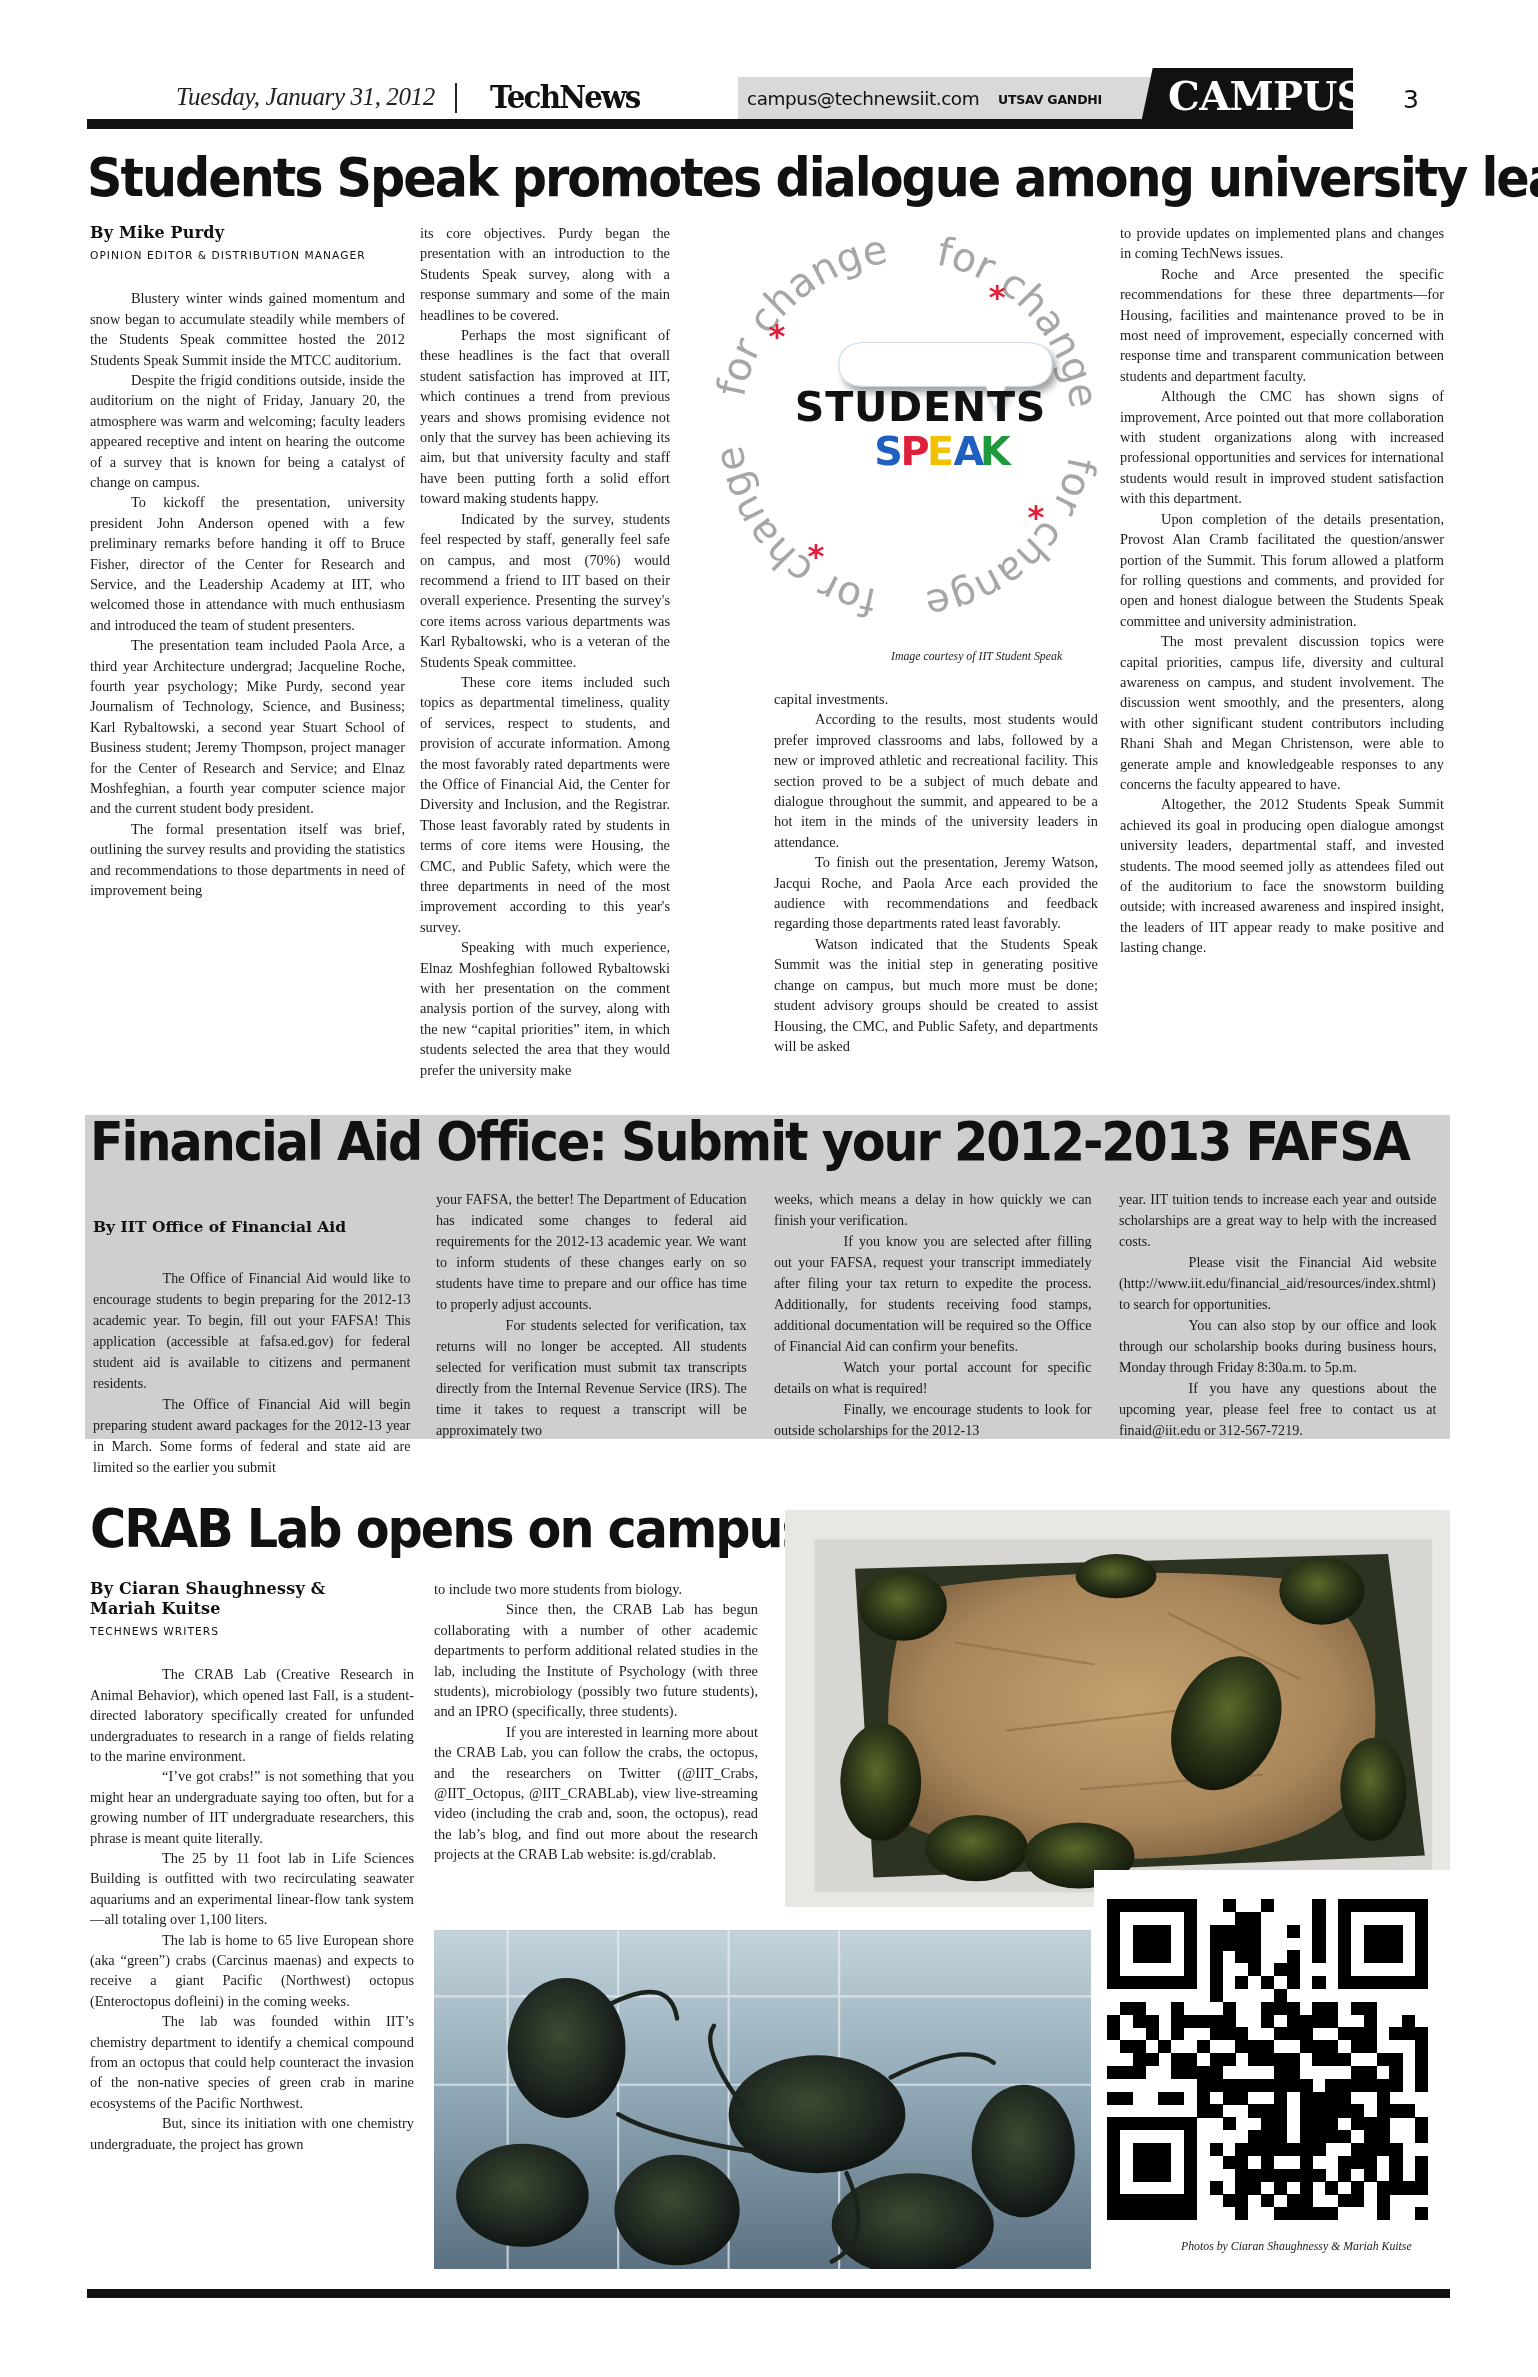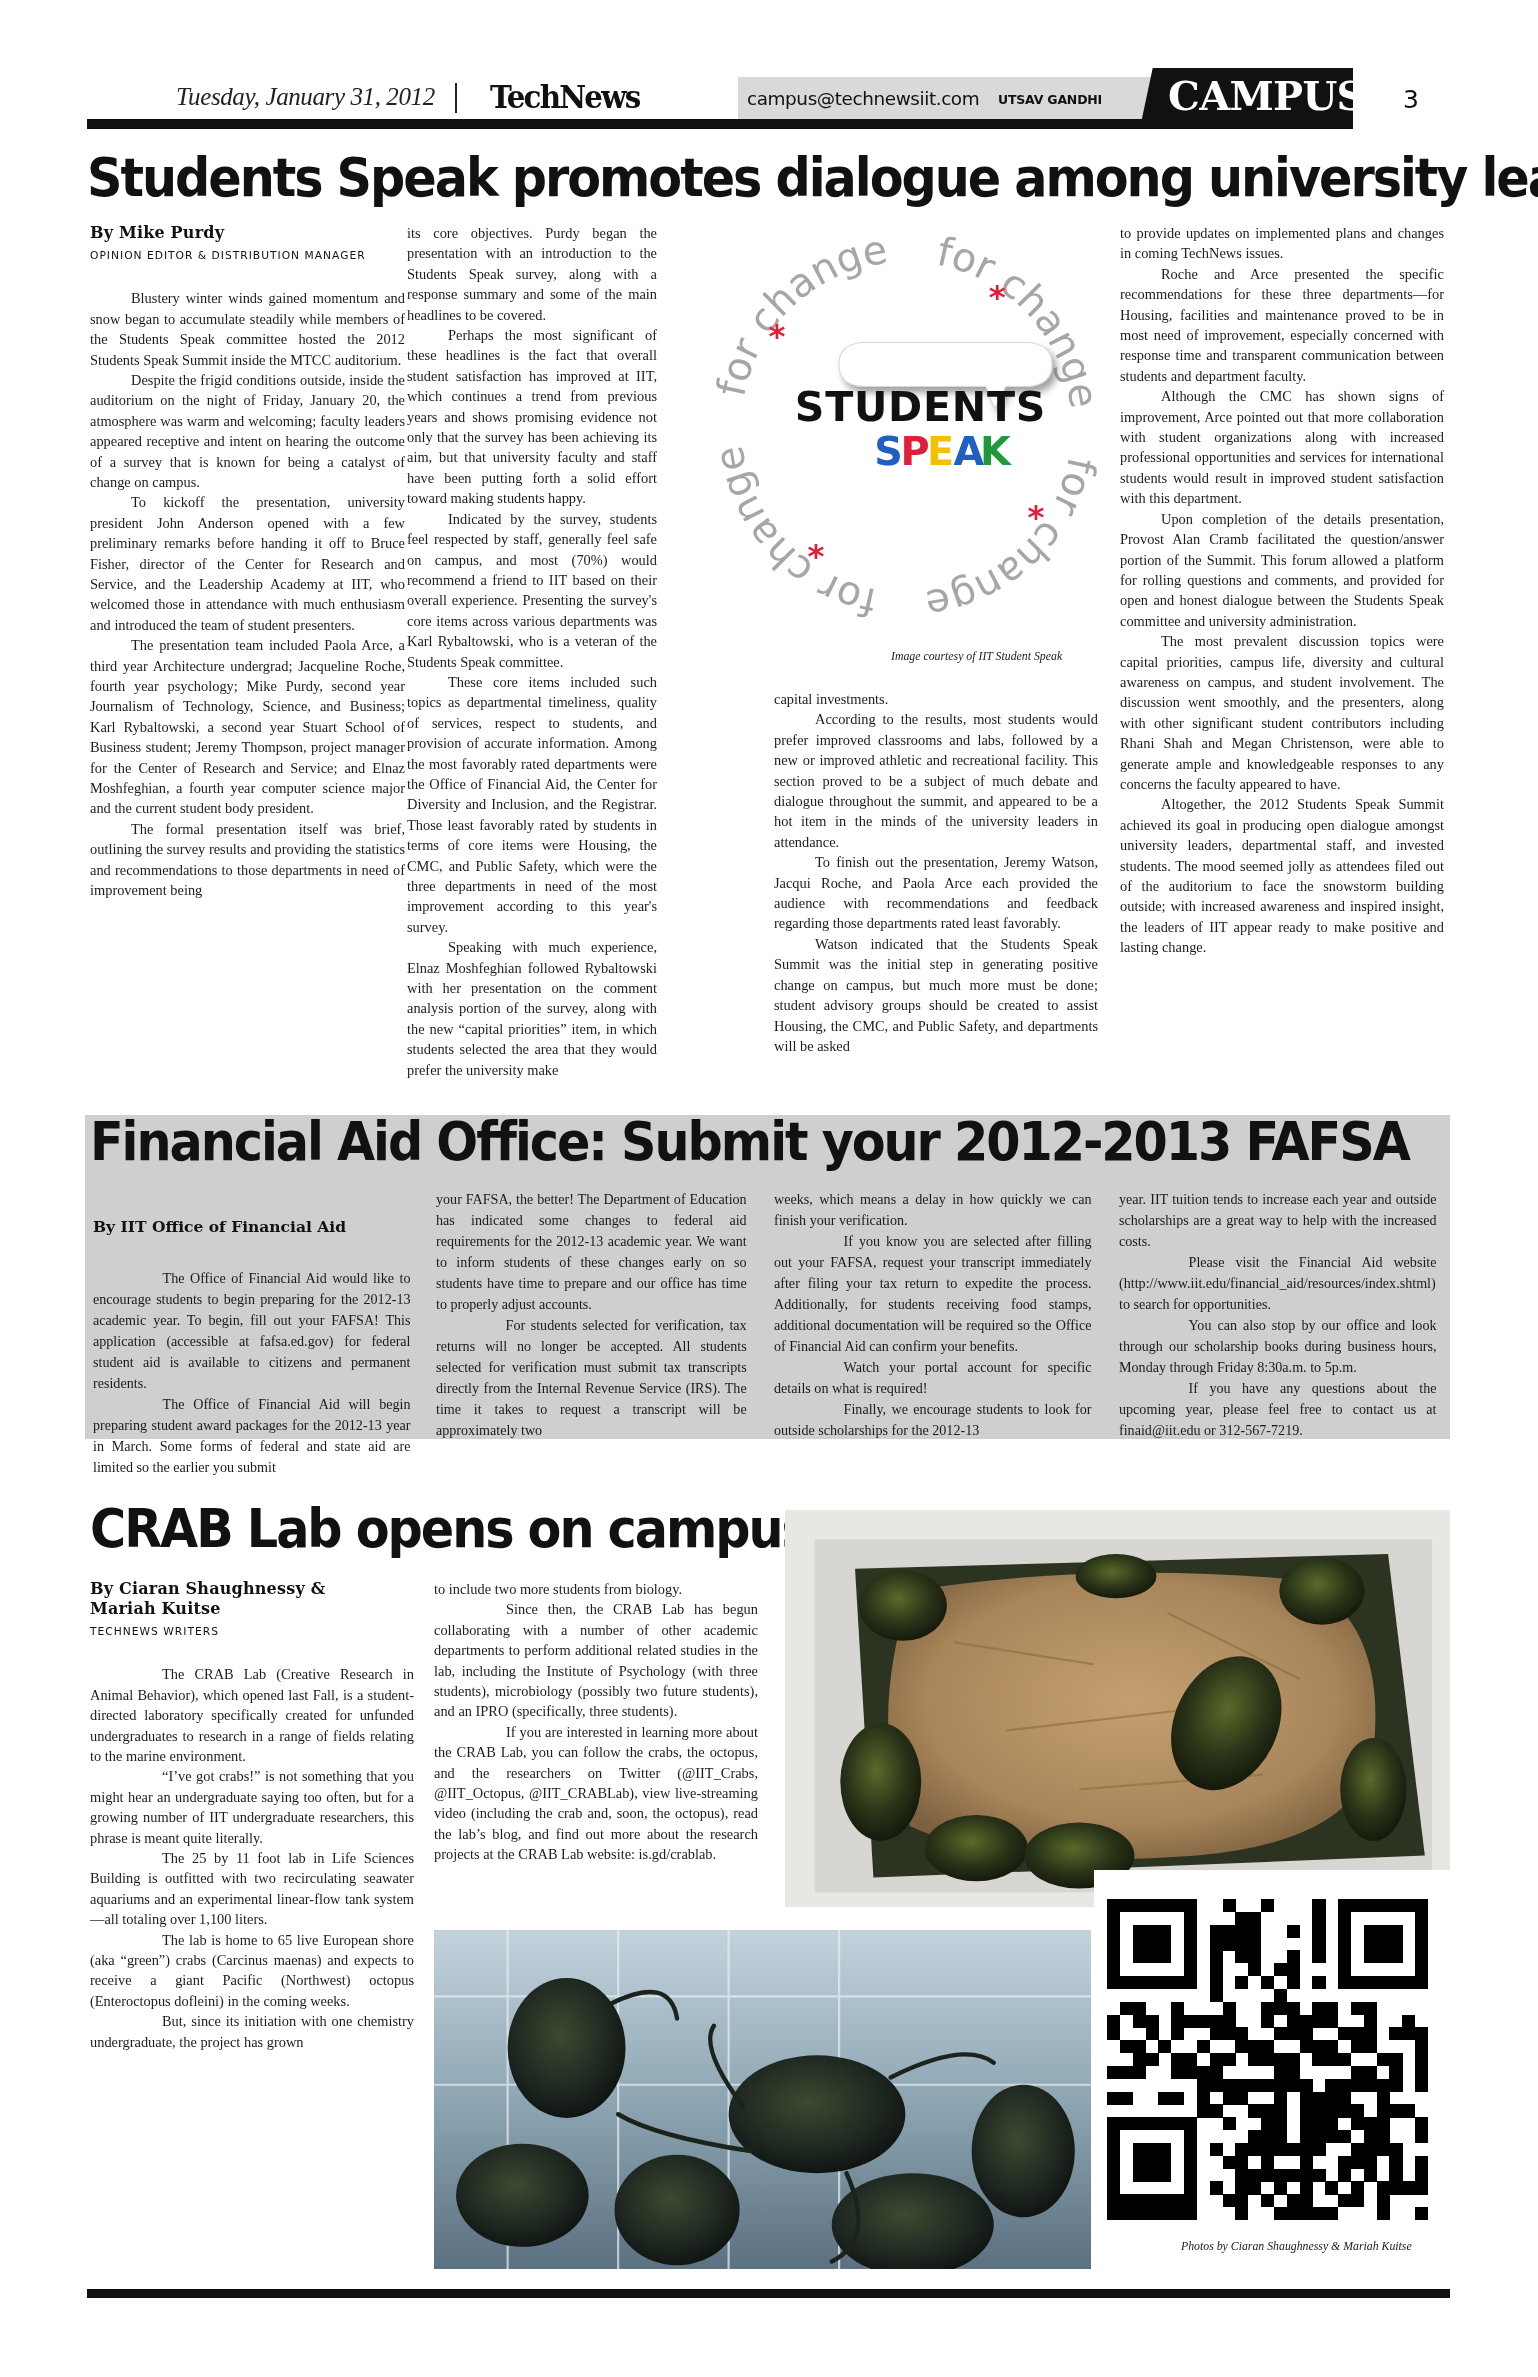--- a/index.html
+++ b/index.html
@@ -84,7 +84,7 @@
     </div>
 </div>
 
-<div class="col" style="left:407px; top:223px; width:250px;">
+<div class="col" style="left:420px; top:223px; width:250px;">
   <div>
       <p class="noindent">its core objectives. Purdy began the presentation with an introduction to the Students Speak survey, along with a response summary and some of the main headlines to be covered.</p>
       <p>Perhaps the most significant of these headlines is the fact that overall student satisfaction has improved at IIT, which continues a trend from previous years and shows promising evidence not only that the survey has been achieving its aim, but that university faculty and staff have been putting forth a solid effort toward making students happy.</p>

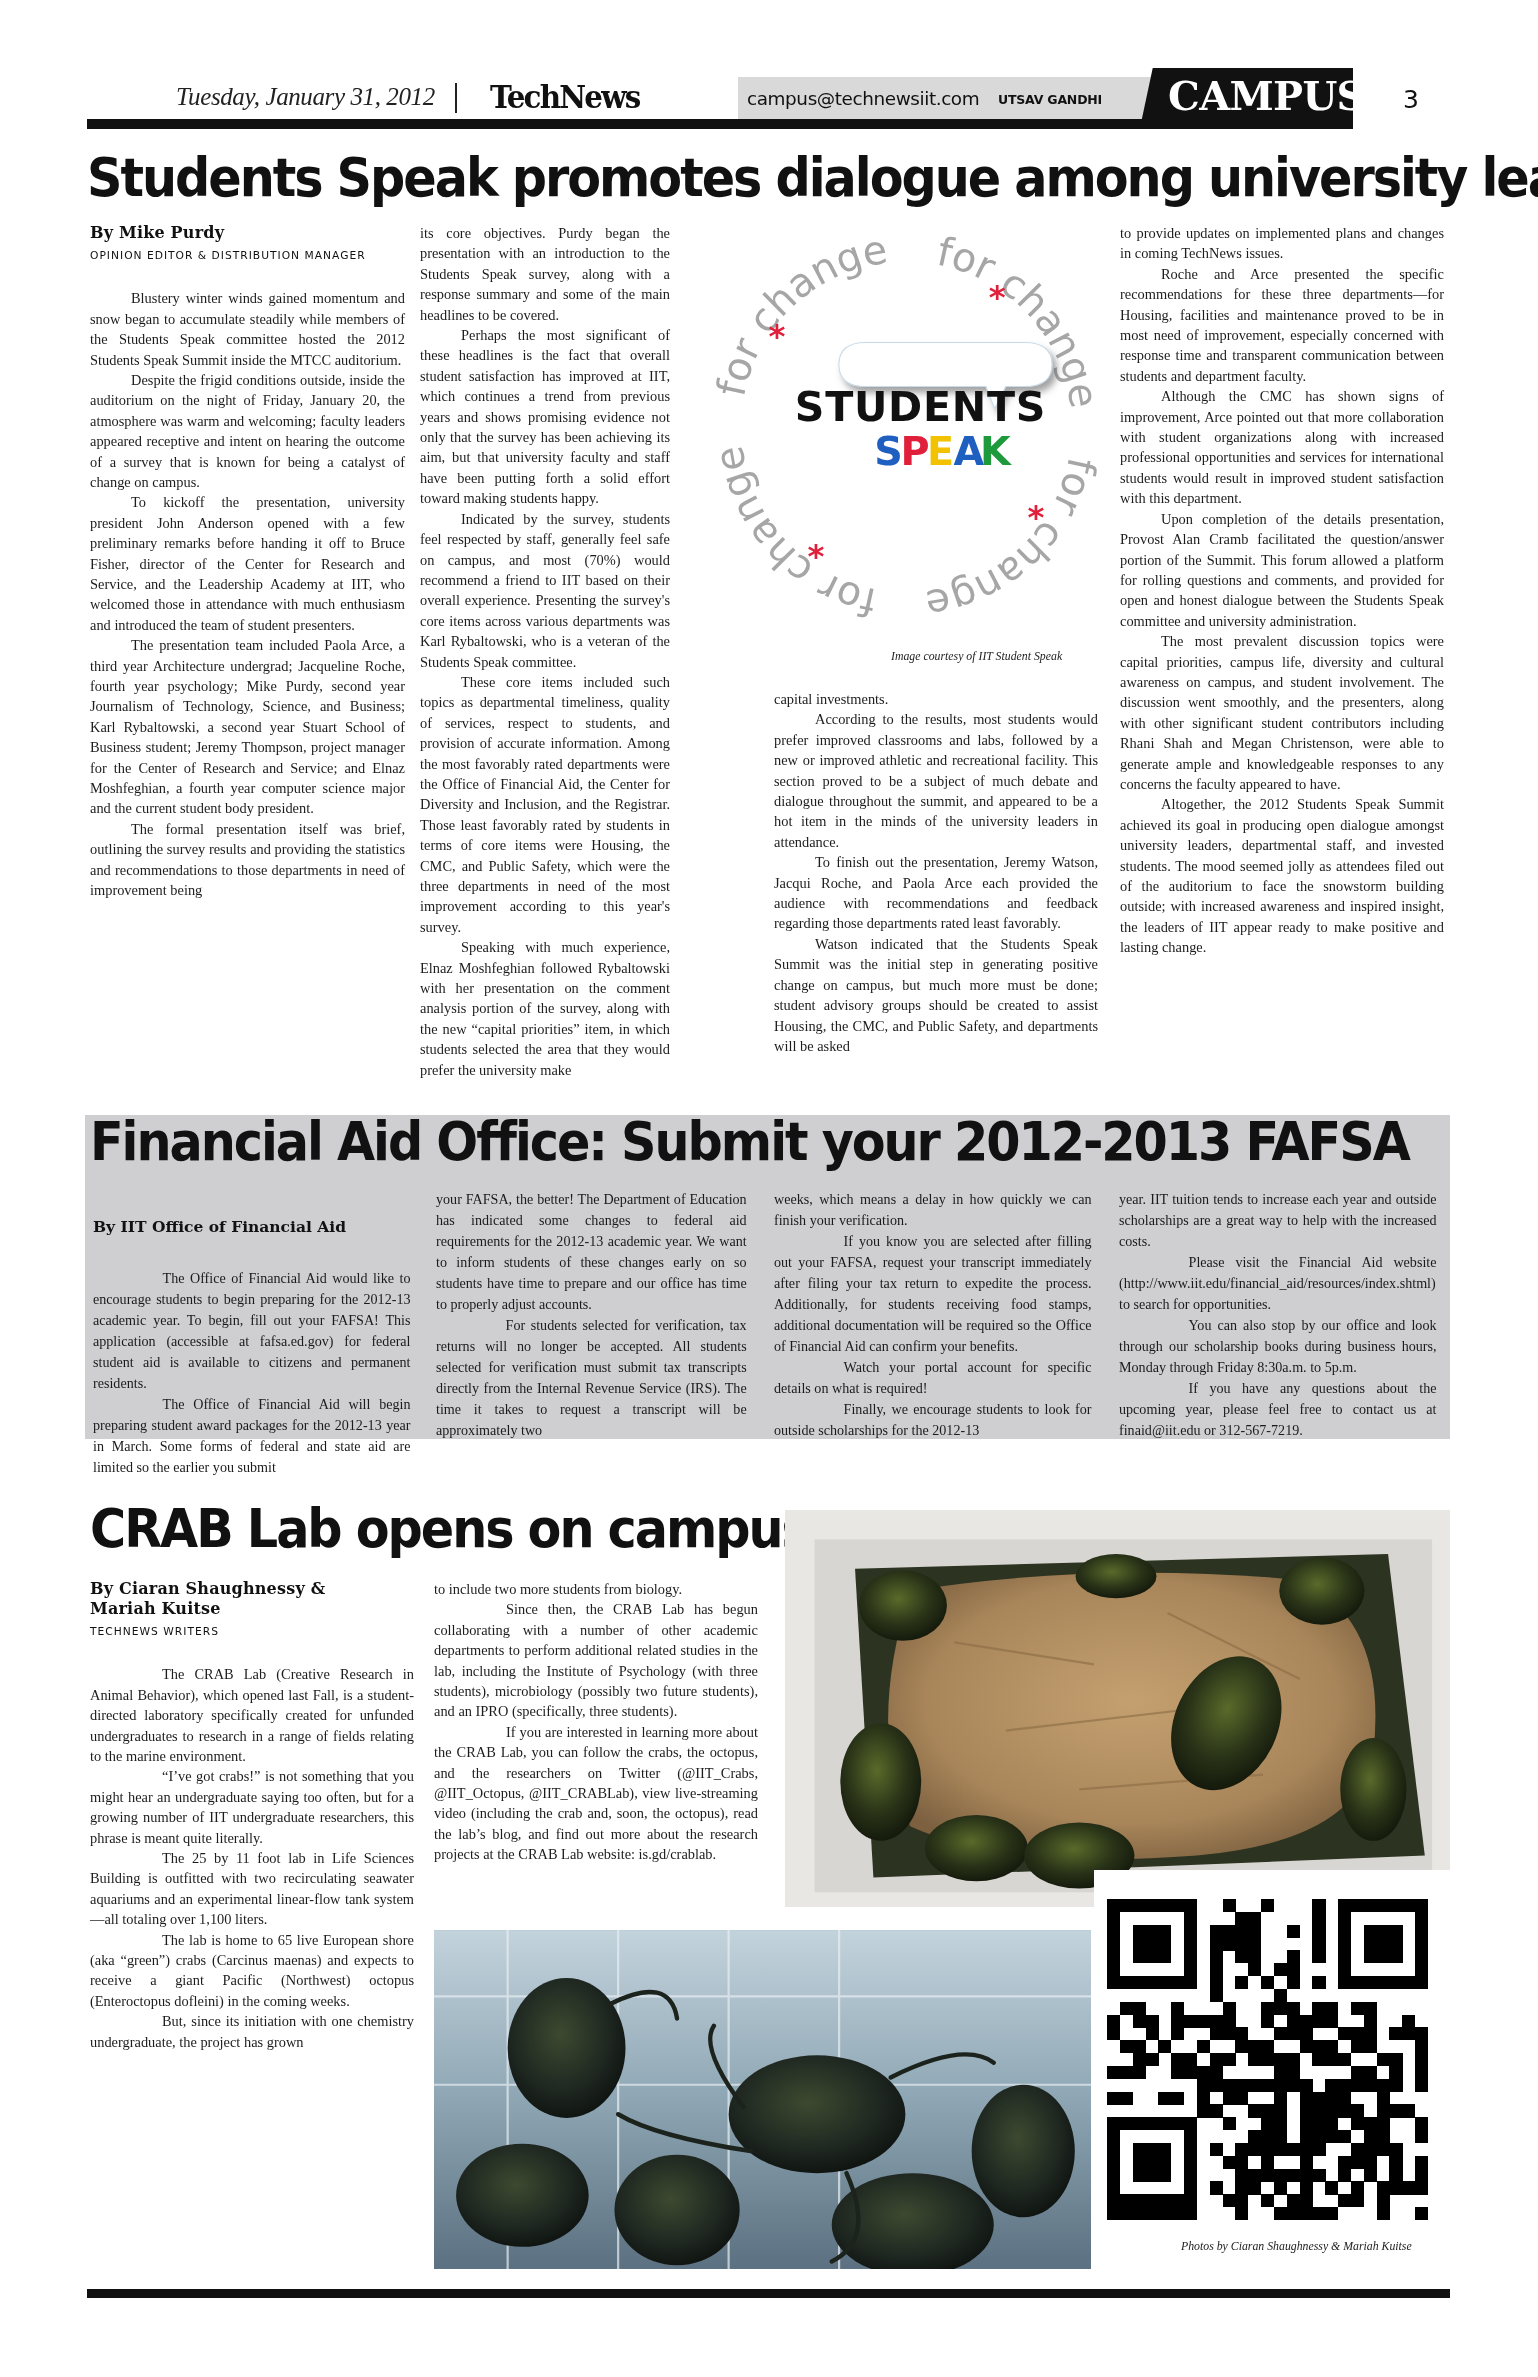--- a/index.html
+++ b/index.html
@@ -199,6 +199,7 @@
       <p style="text-indent: 72px;">“I’ve got crabs!” is not something that you might hear an undergraduate saying too often, but for a growing number of IIT undergraduate researchers, this phrase is meant quite literally.</p>
       <p style="text-indent: 72px;">The 25 by 11 foot lab in Life Sciences Building is outfitted with two recirculating seawater aquariums and an experimental linear-flow tank system—all totaling over 1,100 liters.</p>
       <p style="text-indent: 72px;">The lab is home to 65 live European shore (aka “green”) crabs (Carcinus maenas) and expects to receive a giant Pacific (Northwest) octopus (Enteroctopus dofleini) in the coming weeks.</p>
+      <p style="text-indent: 72px;">The lab was founded within IIT’s chemistry department to identify a chemical compound from an octopus that could help counteract the invasion of the non-native species of green crab in marine ecosystems of the Pacific Northwest.</p>
       <p style="text-indent: 72px;">But, since its initiation with one chemistry undergraduate, the project has grown</p>
     </div>
 </div>

